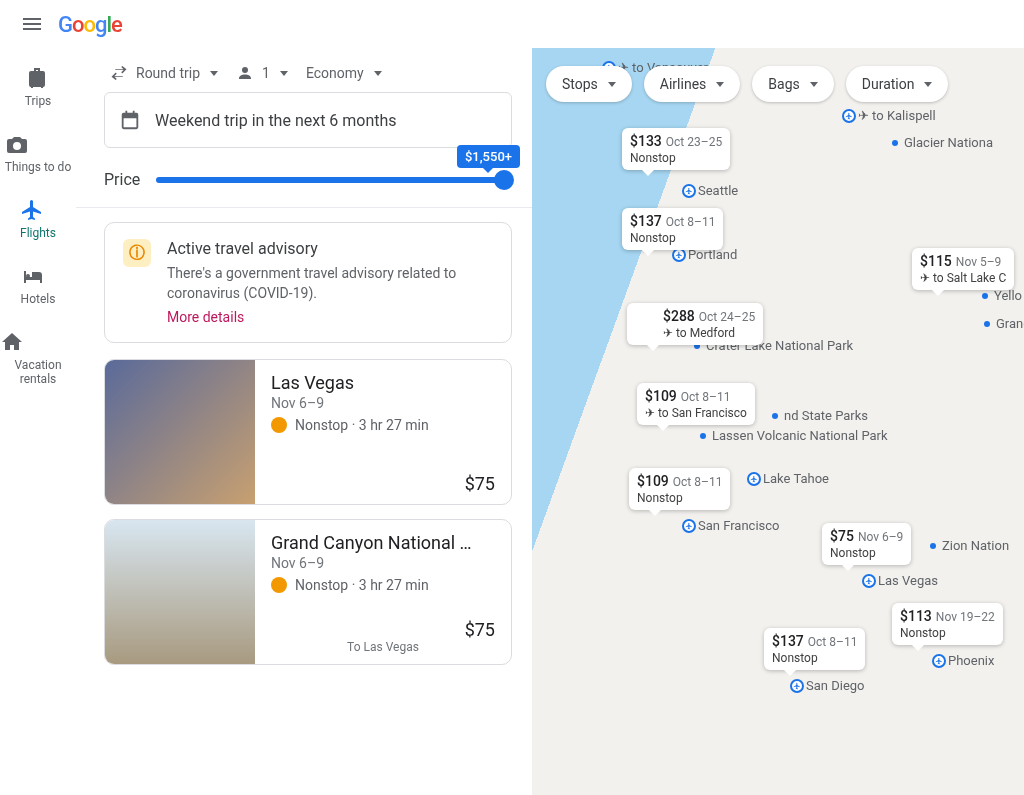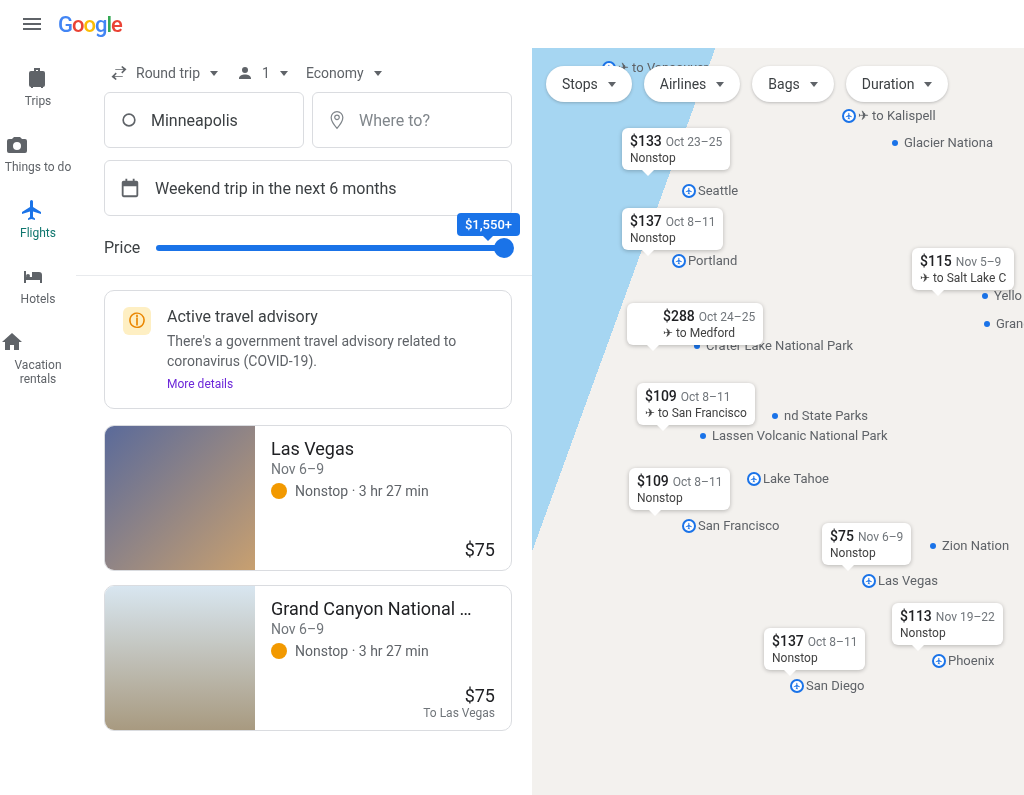--- a/index.html
+++ b/index.html
@@ -153,20 +153,6 @@
       </div>
     </div>
 
-    <div class="loc-row">
-      <div class="field">
-        <span class="fi"><svg viewBox="0 0 24 24">
-              <circle cx="12" cy="12" r="7" fill="none" stroke="#5f6368" stroke-width="2"></circle>
-            </svg></span>
-        <span>Minneapolis</span>
-      </div>
-      <div class="field placeholder">
-        <span class="fi"><svg viewBox="0 0 24 24">
-              <path d="M12 2a7 7 0 00-7 7c0 5 7 13 7 13s7-8 7-13a7 7 0 00-7-7zm0 9.5A2.5 2.5 0 1112 6a2.5 2.5 0 010 5.5z" fill="none" stroke="#80868b" stroke-width="1.5"></path>
-            </svg></span>
-        <span>Where to?</span>
-      </div>
-    </div>
 
     <div class="date-field">
       <svg viewBox="0 0 24 24">

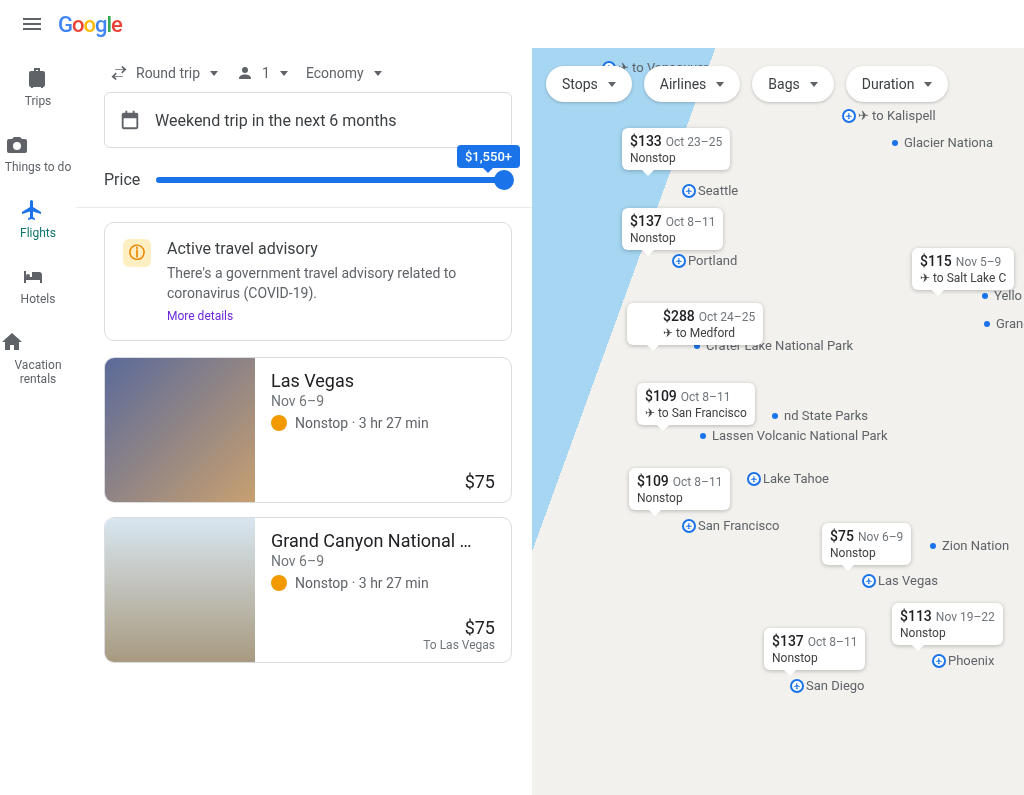--- a/index.html
+++ b/index.html
@@ -258,7 +258,7 @@
           </span>
           <span>Seattle</span>
         </div>
-        <div class="citylabel" style="left: 140px; top: 205px;">
+        <div class="citylabel" style="left: 140px; top: 199px;">
           <span class="dot">
             <svg viewBox="0 0 24 24">
               <path d="M21 16v-2l-8-5V3.5a1.5 1.5 0 00-3 0V9l-8 5v2l8-2.5V19l-2 1.5V22l3.5-1 3.5 1v-1.5L13 19v-5.5l8 2.5z"></path>

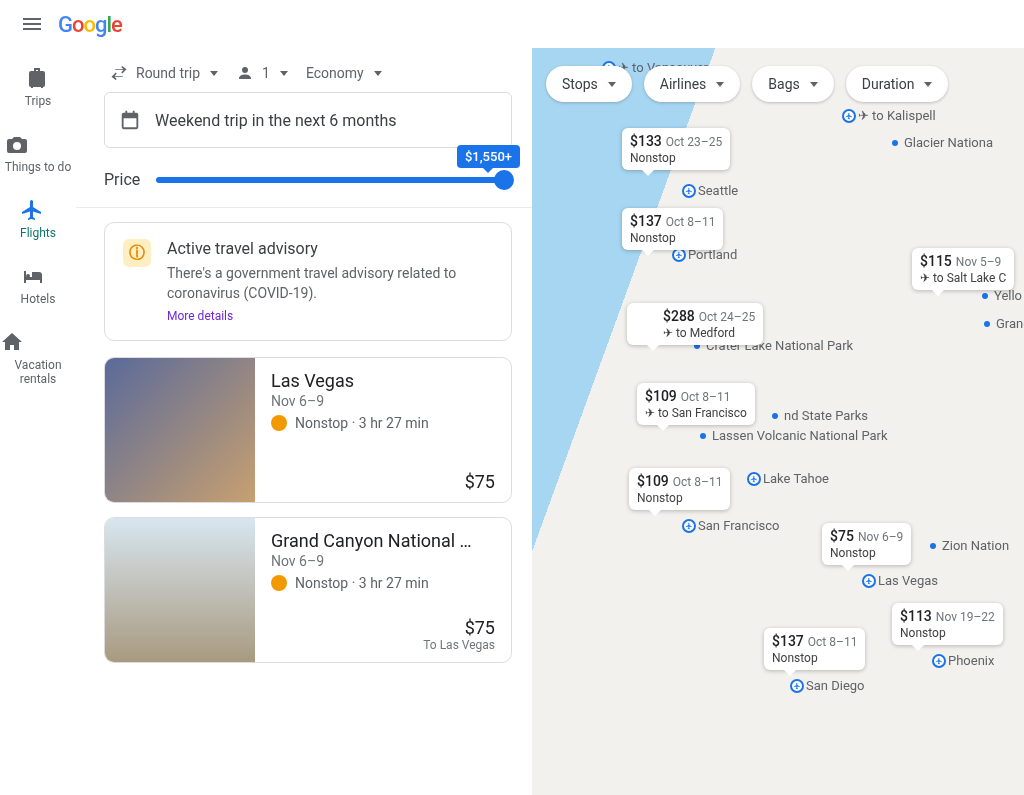--- a/index.html
+++ b/index.html
@@ -55,7 +55,7 @@
 .card .warn { width: 28px; height: 28px; background: #feefc3; border-radius: 6px; display:flex; align-items:center; justify-content:center; color:#ea8600; font-weight:bold; flex-shrink:0;}
 .card .atitle { font-size: 16px; color: #3c4043; margin-bottom: 6px; }
 .card .abody { font-size: 14px; color: #5f6368; line-height: 1.4; }
-.card .alink { color: #6d28d9; font-size: 12px; display:inline-block; margin-top:6px; cursor:pointer; }
+.card .alink { color: #be185d; font-size: 14px; display:inline-block; margin-top:6px; cursor:pointer; }
 
 
 .result { display: flex; border: 1px solid #dadce0; border-radius: 10px; overflow: hidden; margin-bottom: 14px; height: 146px; }

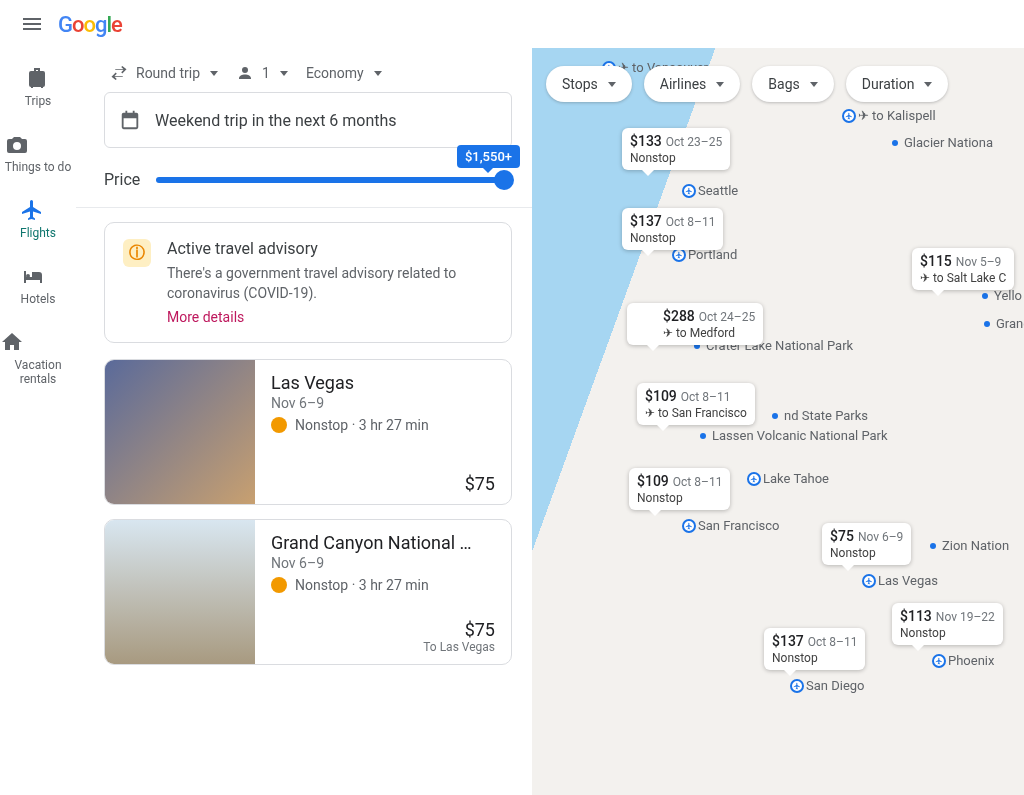--- a/index.html
+++ b/index.html
@@ -67,7 +67,7 @@
 .result .rmeta { font-size: 14px; color: #5f6368; display:flex; gap:8px;}
 .result .airdot { width:16px; height:16px; border-radius:50%; background:#f29900; display:inline-block;}
 .result .rprice { margin-top:auto; text-align:right; font-size: 18px; color: #202124; }
-.result .rsub { text-align:right; font-size: 12px; color:#70757a; }
+.result .rsub { text-align:center; font-size: 12px; color:#70757a; }
 
 
 .map-filters { position: absolute; top: 18px; left: 14px; right: 14px; display: flex; gap: 12px; z-index: 5;}

